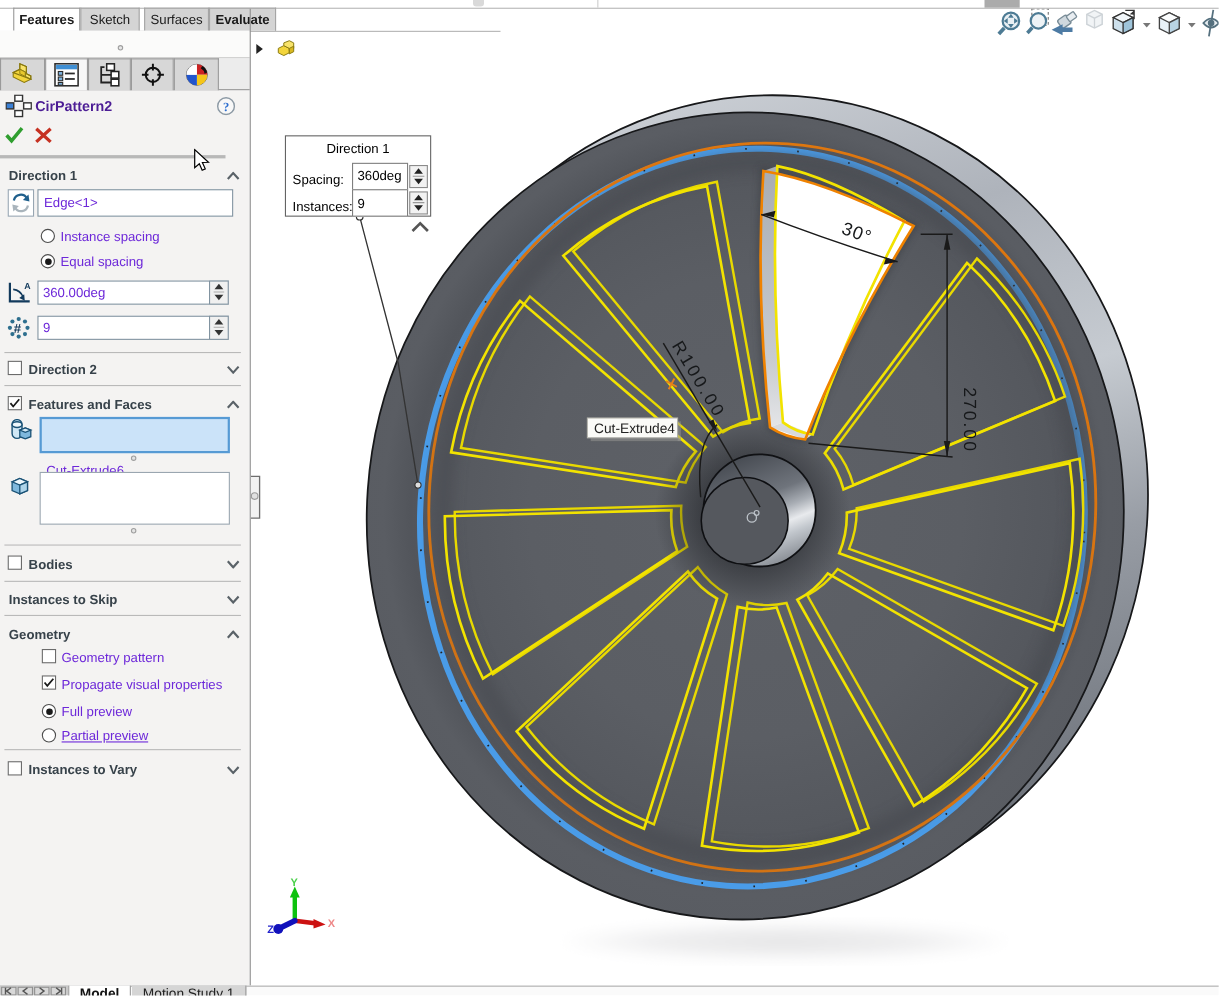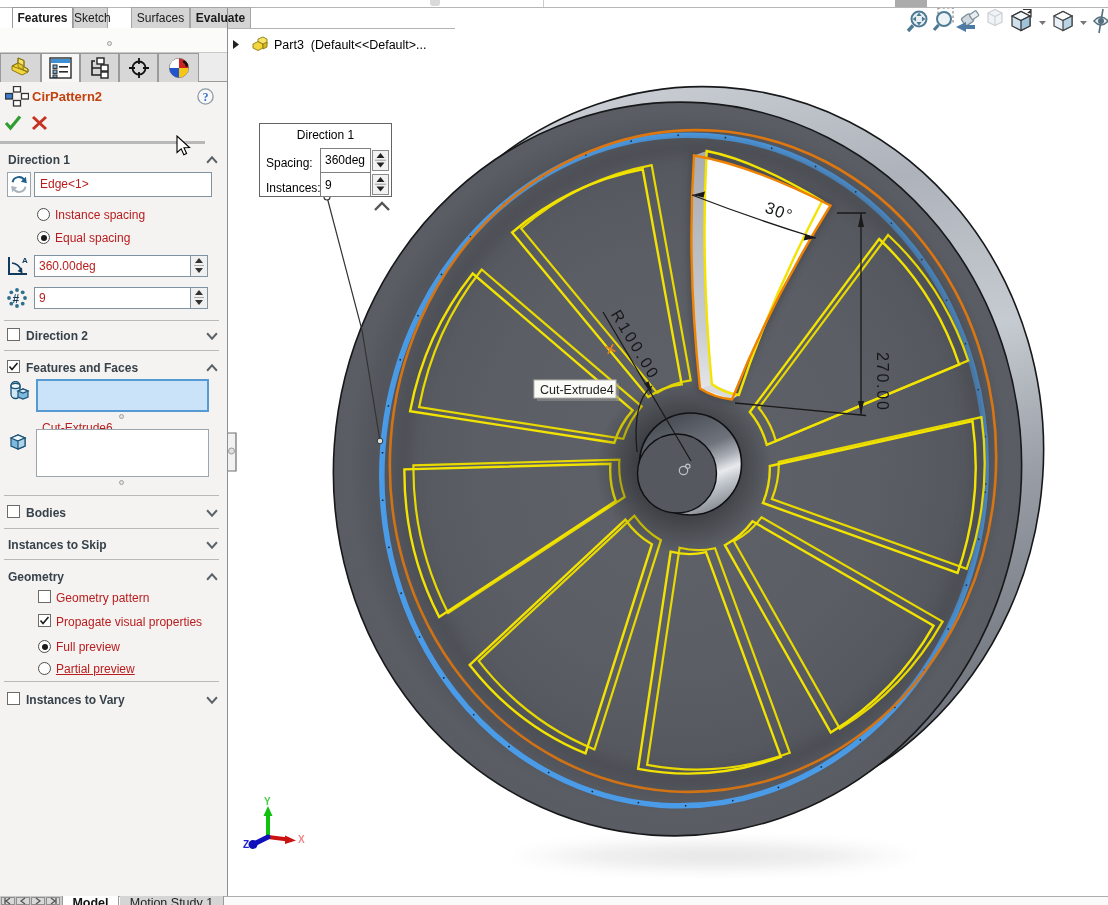--- a/index.html
+++ b/index.html
@@ -40,7 +40,7 @@
   <div class="abs" style="left:430px;top:0;width:10px;height:6px;background:#d9d9d9;border-radius:0 0 3px 3px;"></div>
   <div class="abs" style="left:543px;top:0;width:1px;height:7px;background:#cccccc;"></div>
   <div class="abs toptab active" style="left:0;width:61px;">Features</div>
-  <div class="abs toptab" style="left:61px;width:35px;">Sketch</div>
+  <div class="abs toptab" style="left:61px;width:54px;">Sketch</div>
   <div class="abs toptab" style="left:119px;width:59px;">Surfaces</div>
   <div class="abs toptab" style="left:178px;width:61px;font-weight:bold;">Evaluate</div>
 

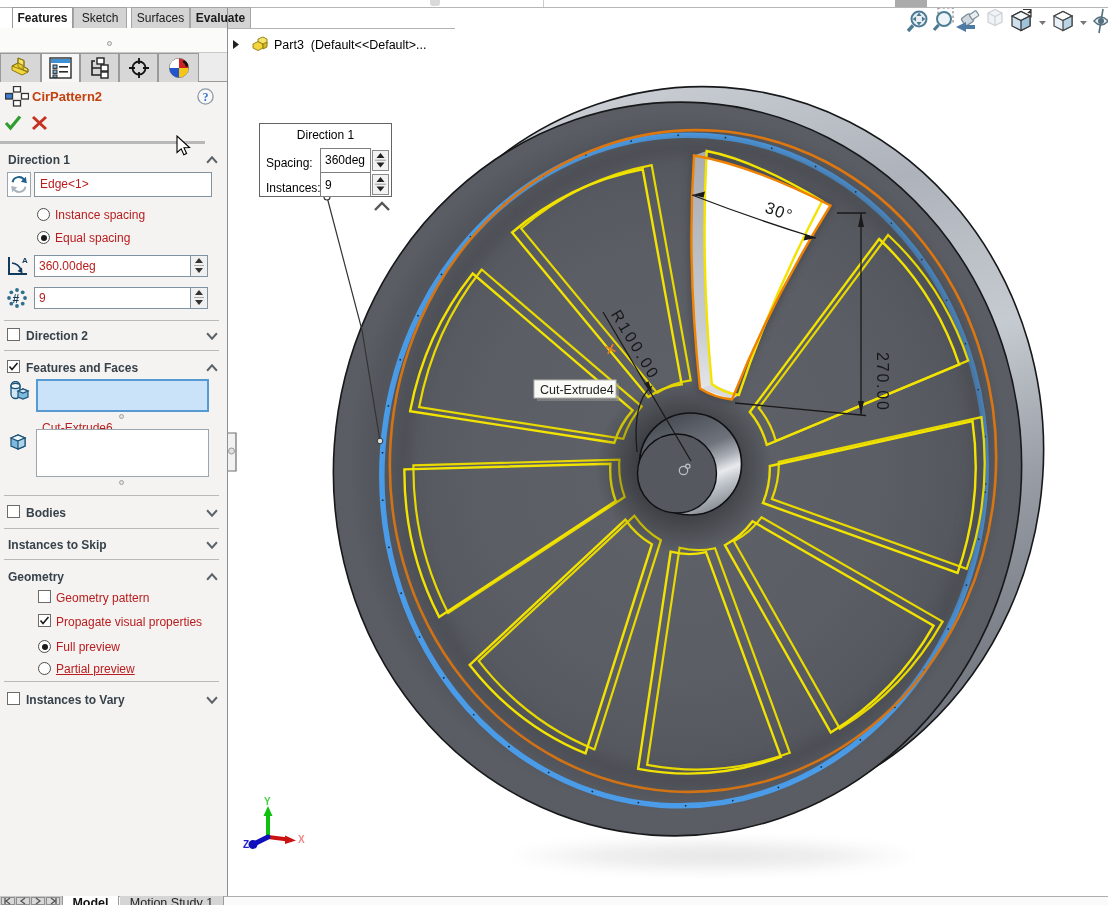--- a/index.html
+++ b/index.html
@@ -418,9 +418,6 @@
 </g>
   </svg>
 
-  <div class="abs" style="left:250px;top:36px;width:300px;height:18px;font-size:12.5px;color:#000;">
-    <span style="position:absolute;left:24px;top:2px;">Part3&nbsp;&nbsp;(Default&lt;&lt;Default&gt;...</span>
-  </div>
 
   <div class="abs" style="left:259px;top:123px;width:133px;height:74px;background:#fff;border:1px solid #646464;font-size:12px;color:#000;">
     <div style="position:absolute;left:0;top:4px;width:100%;text-align:center;">Direction 1</div>

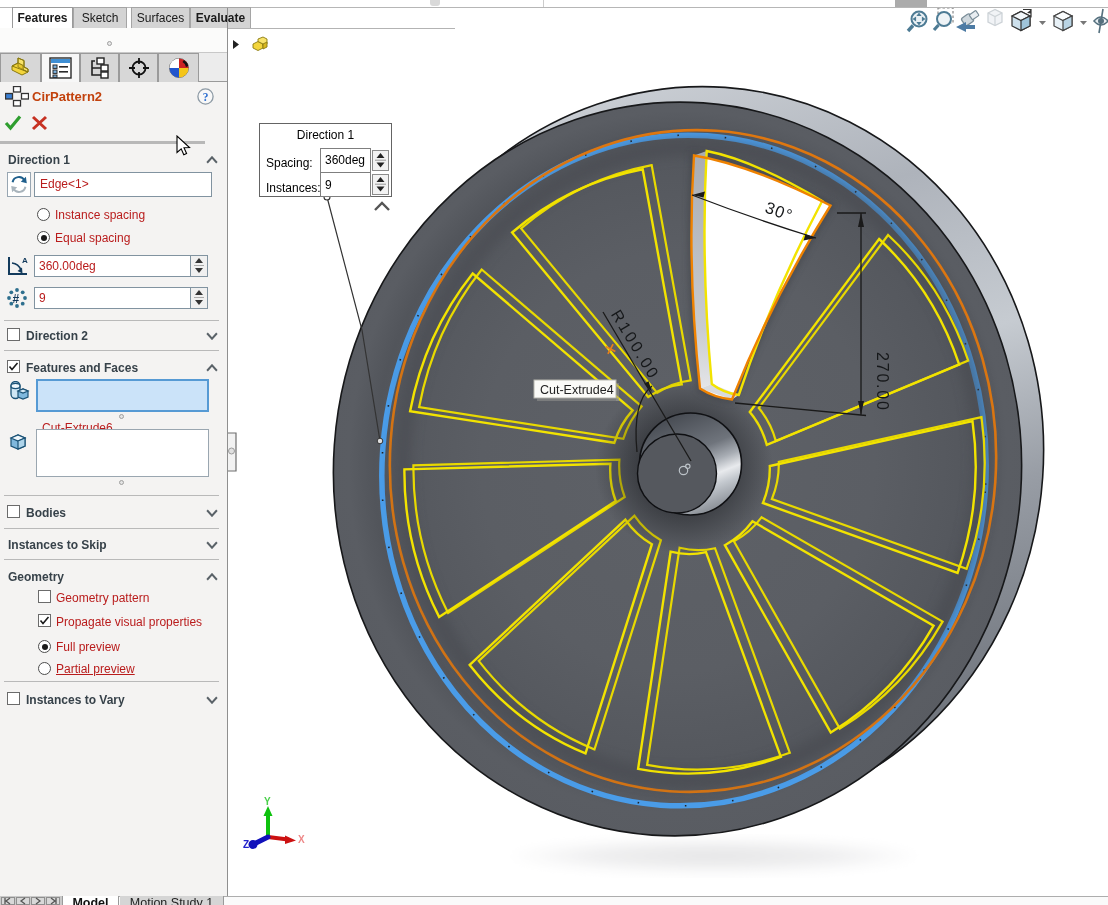--- a/index.html
+++ b/index.html
@@ -94,7 +94,7 @@
 </g>
 <rect x="0.5" y="7.5" width="7" height="5.5" fill="#3a7fd4" stroke="#333" stroke-width="1.3"></rect>
 </svg>
-    <div class="abs hdr" style="left:32px;top:61px;font-size:13px;color:#c2410c;">CirPattern2</div>
+    <div class="abs hdr" style="left:32px;top:61px;font-size:13px;color:#4c1d95;">CirPattern2</div>
     <svg class="abs" style="left:197px;top:60px" width="17" height="17" viewBox="0 0 17 17">
 <circle cx="8.5" cy="8.5" r="7.6" fill="#f8f8f8" stroke="#8d9aa5" stroke-width="1.3"></circle>
 <text x="8.5" y="12.6" text-anchor="middle" font-size="11.5" font-weight="bold" fill="#2e6fd0" font-family="Liberation Serif,serif">?</text>

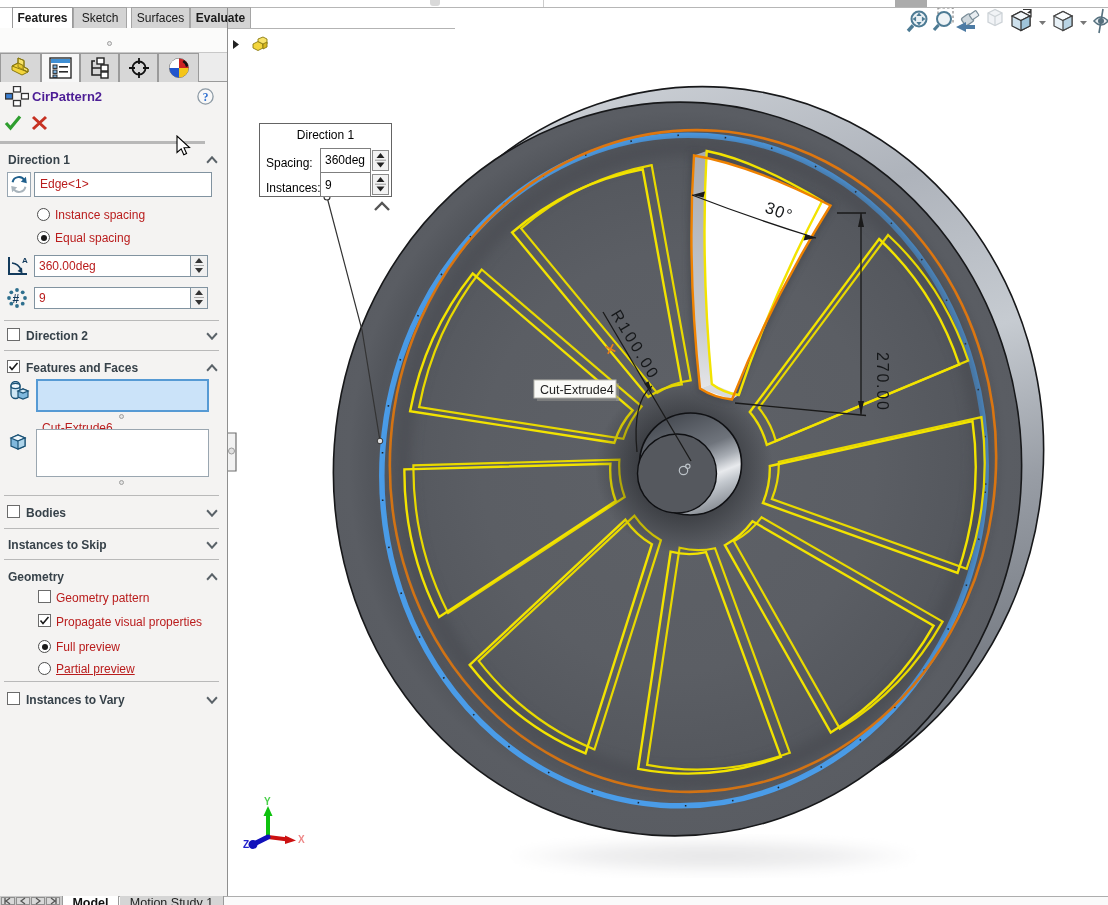--- a/index.html
+++ b/index.html
@@ -21,7 +21,7 @@
   .itab.active { background:#f7f7f7; }
   .sep { left:4px; width:215px; height:1px; background:#b9b9b9; }
   .hdr { font-size:12px; font-weight:bold; color:#37424a; }
-  .lbl { font-size:12px; color:#b91c1c; }
+  .lbl { font-size:12px; color:#6d28d9; }
   .cb { width:13px; height:13px; background:#fff; border:1px solid #6b6b6b; }
   .fld { background:#fff; border:1px solid #8193a0; }
   .iconbox { width:24px; height:25px; background:#fff; border:1px solid #98a6b2; }

